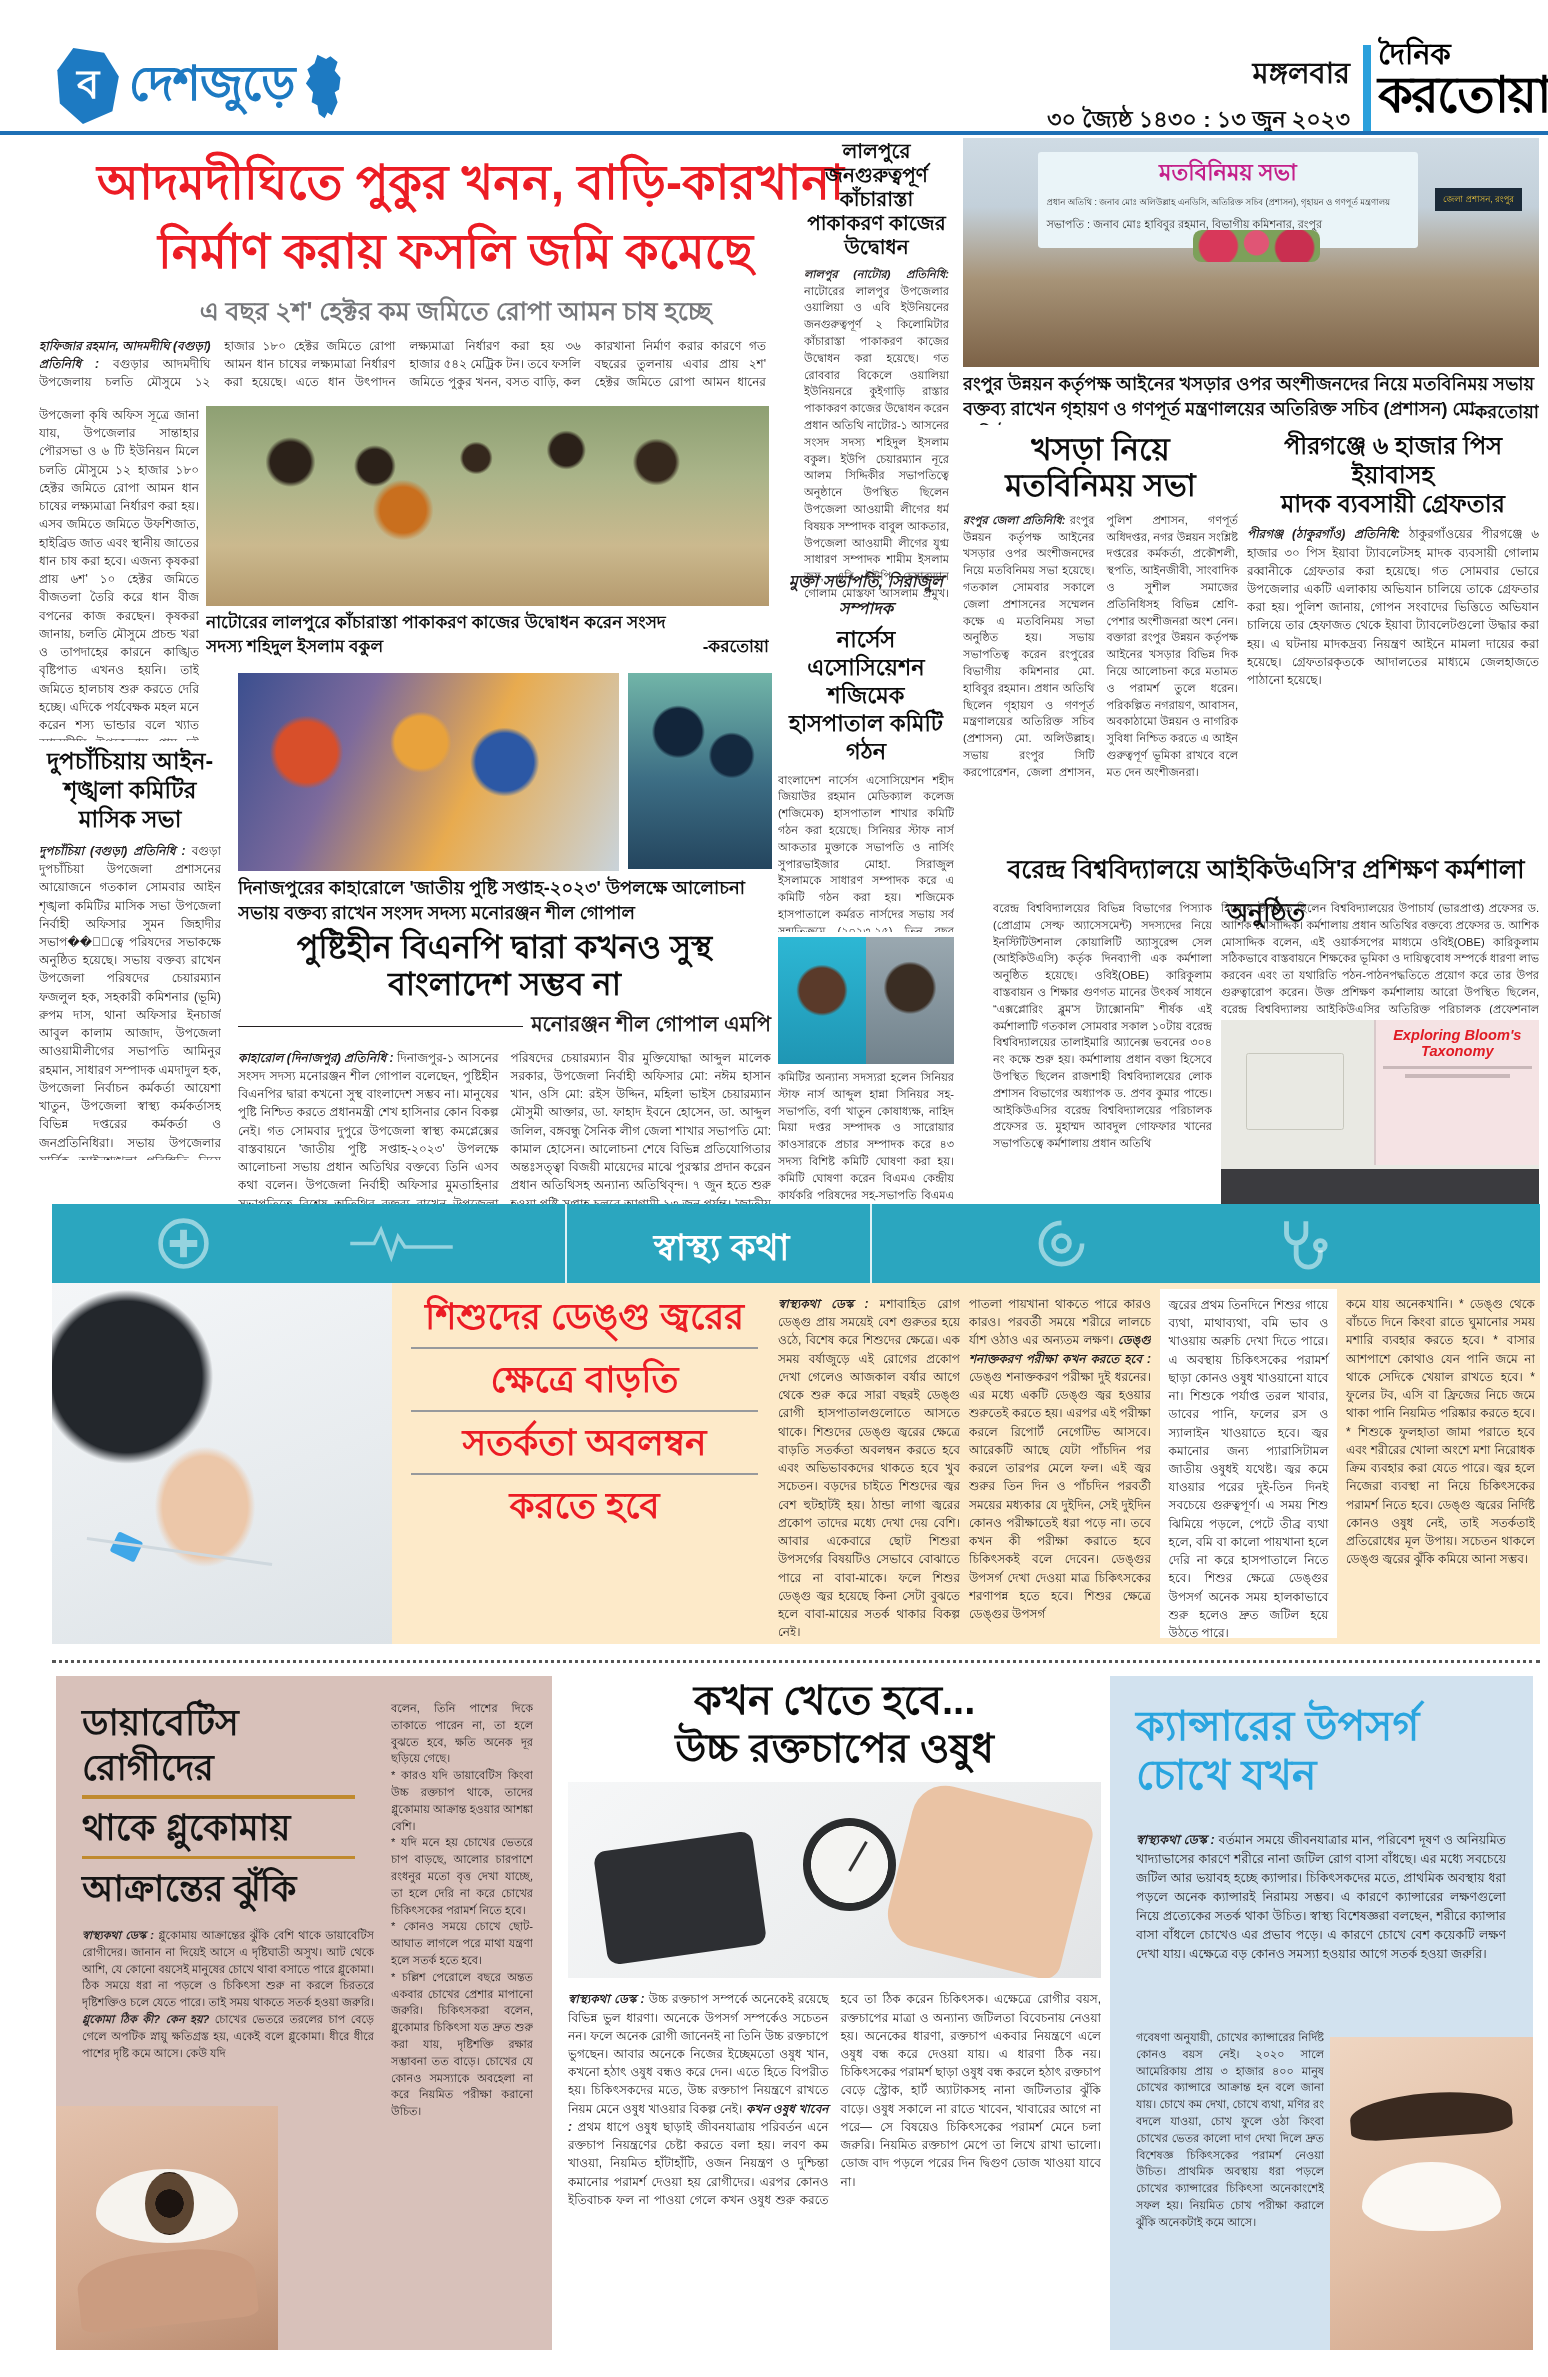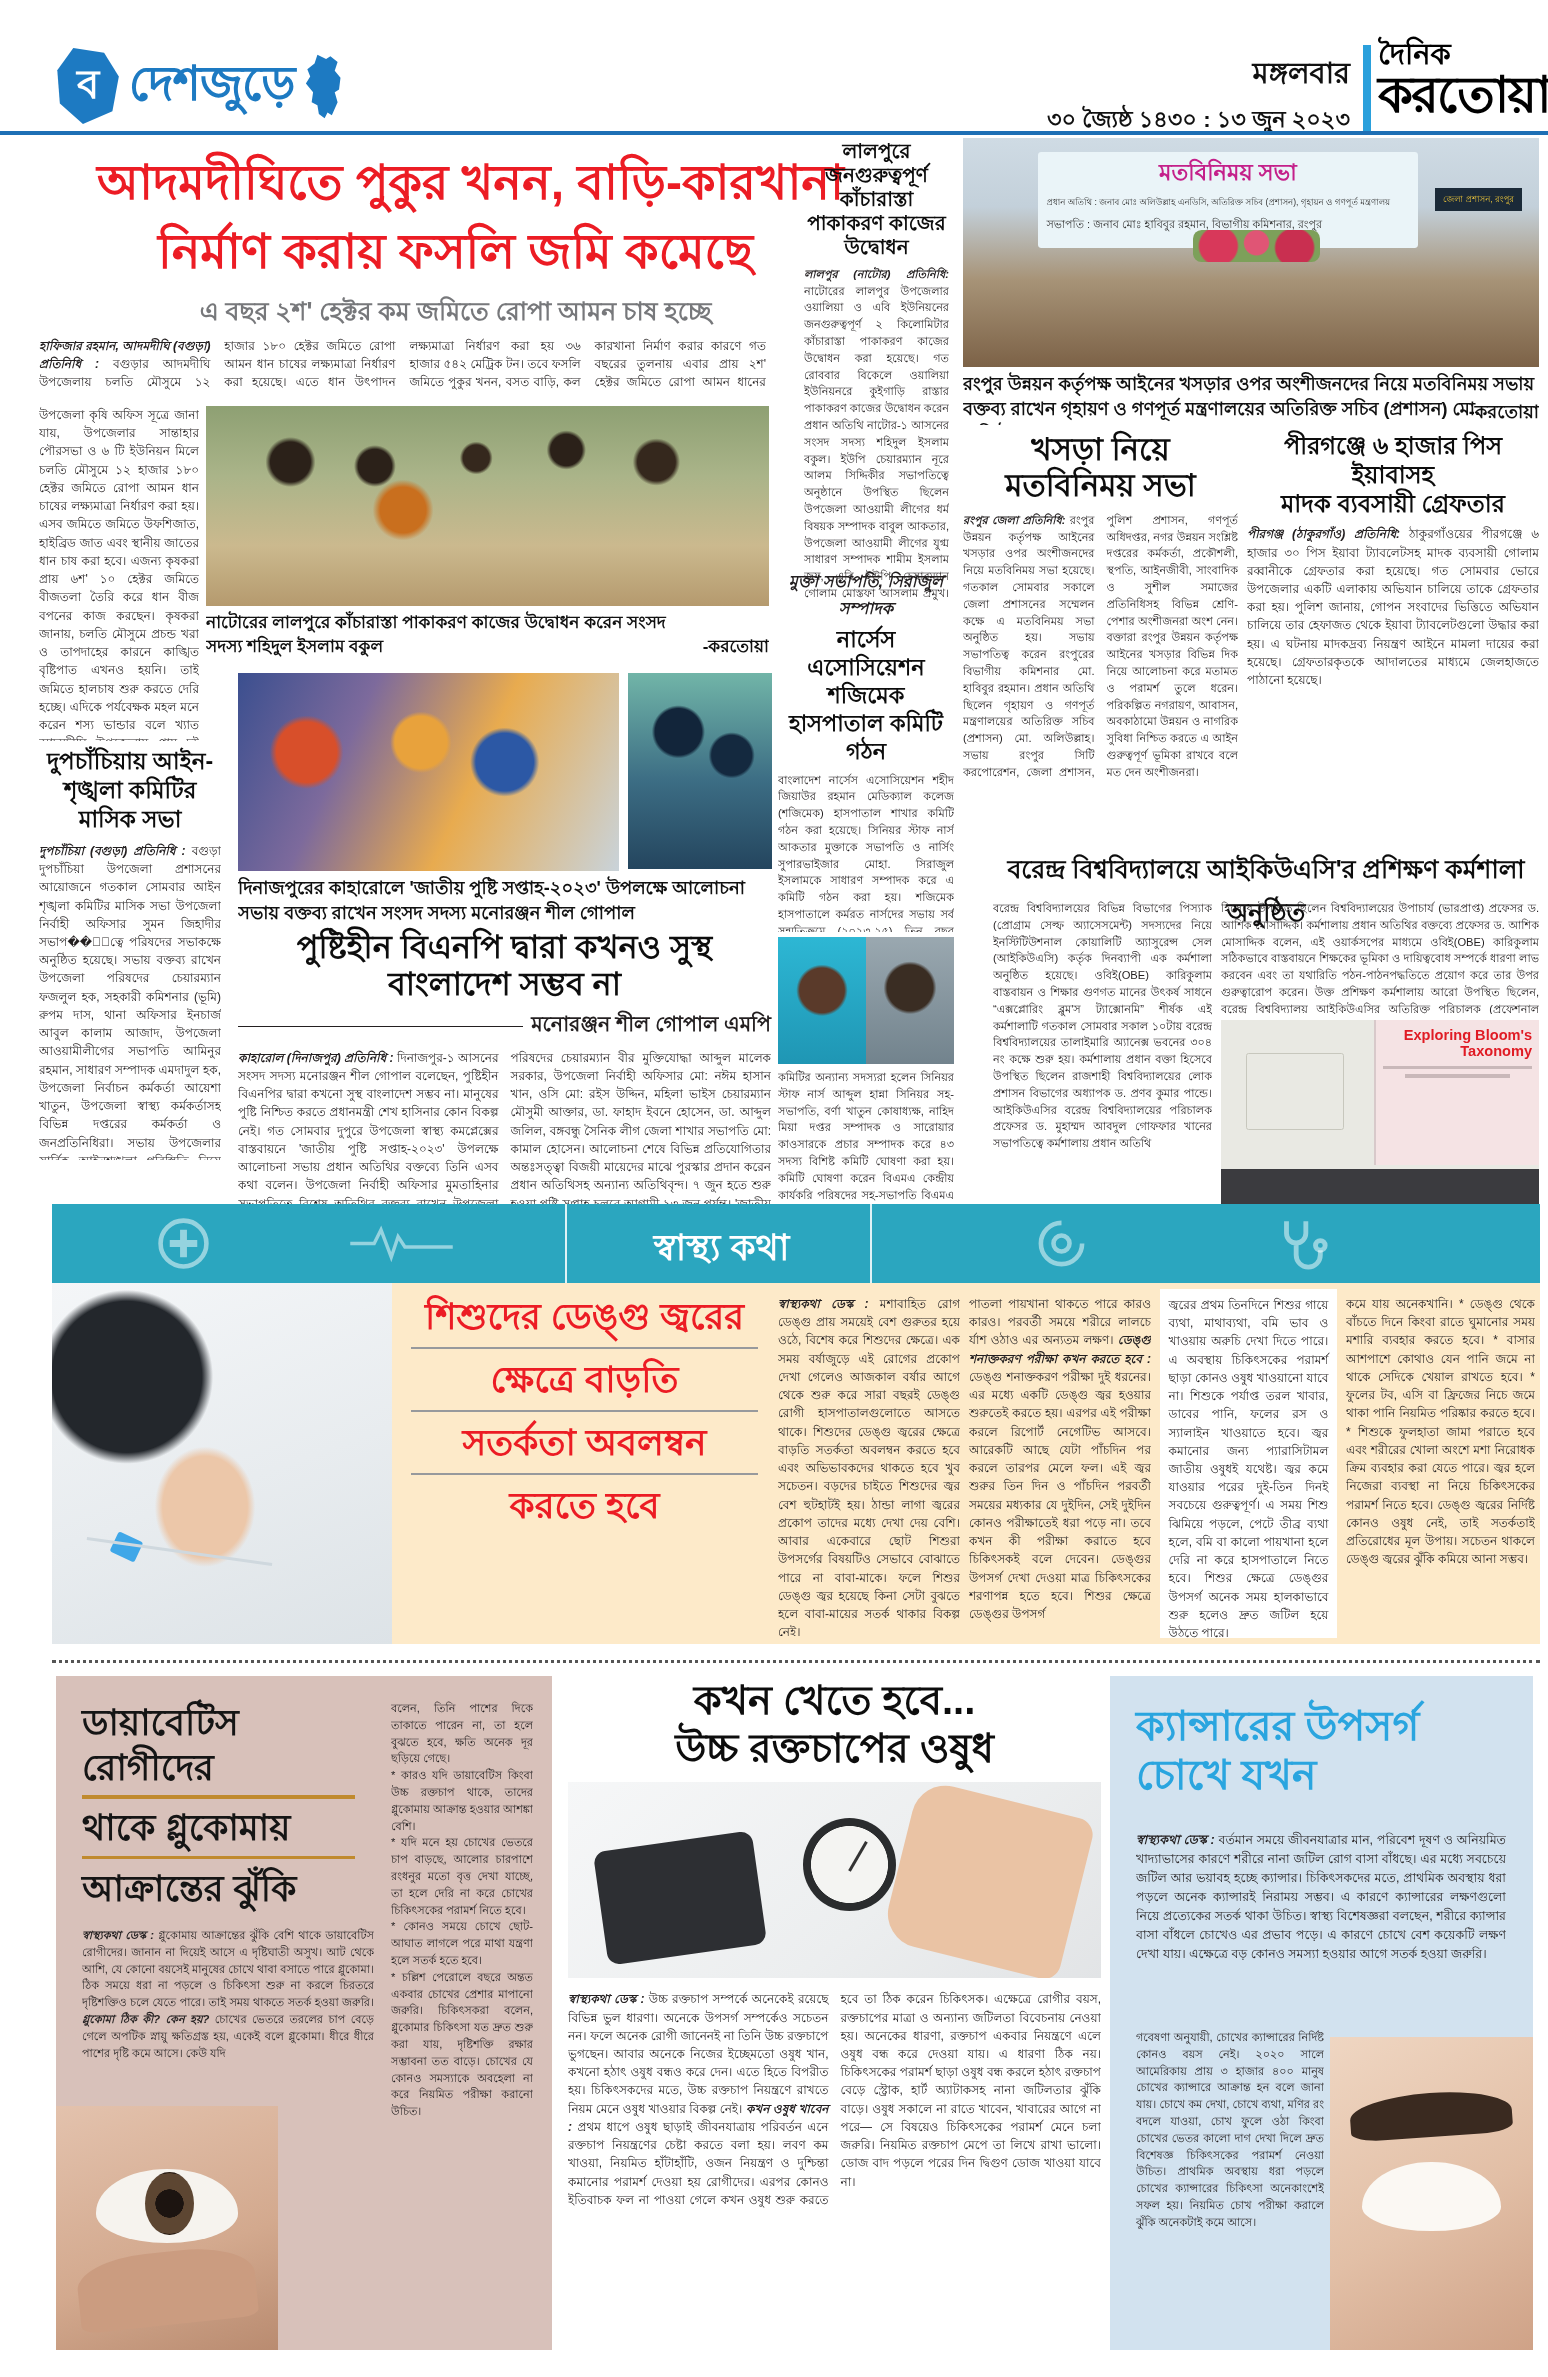--- a/index.html
+++ b/index.html
@@ -141,7 +141,7 @@
   <div class="abs tx13" style="left:1221px;top:900px;width:318px;height:114px">হিসেবে উপস্থিত ছিলেন বিশ্ববিদ্যালয়ের উপাচার্য (ভারপ্রাপ্ত) প্রফেসর ড. আশিক মোসাদ্দিক। কর্মশালায় প্রধান অতিথির বক্তব্যে প্রফেসর ড. আশিক মোসাদ্দিক বলেন, এই ওয়ার্কসপের মাধ্যমে ওবিই(OBE) কারিকুলাম সঠিকভাবে বাস্তবায়নে শিক্ষকের ভূমিকা ও দায়িত্ববোধ সম্পর্কে ধারণা লাভ করবেন এবং তা যথারিতি পঠন-পাঠনপদ্ধতিতে প্রয়োগ করে তার উপর গুরুত্বারোপ করেন। উক্ত প্রশিক্ষণ কর্মশালায় আরো উপস্থিত ছিলেন, বরেন্দ্র বিশ্ববিদ্যালয় আইকিউএসির অতিরিক্ত পরিচালক (প্রফেশনাল ডেভেলপমেন্ট) ড. কানিজ হাবিবা আফরিন, অতিরিক্ত পরিচালক (লার্নিং অ্যান্ড টিচিং) প্রফেসর ড. মো. হাবিবুল্লাহ এবং অতিরিক্ত পরিচালক ডা. মো. আব্দুল আওয়ালসহ বিভিন্ন বিভাগের পিস্যাক (প্রোগ্রাম সেল্ফ অ্যাসেসমেন্ট) এর সদস্যমন্ডলী। খবর বিজ্ঞপ্তির।</div>
   <div class="ph" style="left:1221px;top:1020px;width:318px;height:186px;background:#e9e9e3">
     <div style="position:absolute;right:0;top:0;width:52%;height:78%;background:#f5e3e4;border-left:2.6px solid #d8c9ca;padding:6.9px;box-sizing:border-box">
-      <div style="color:#e01b24;font-weight:bold;font-size:14.6px;text-align:right">Exploring Bloom's Taxonomy</div>
+      <div style="color:#e01b24;font-weight:bold;font-style:italic;font-size:14.6px;text-align:center">Exploring Bloom's Taxonomy</div>
       <div style="margin-top:6.9px;height:3.4px;background:#c9b8b9"></div>
       <div style="margin-top:5.2px;height:3.4px;background:#c9b8b9;width:70%;margin-left:15%"></div>
     </div>

